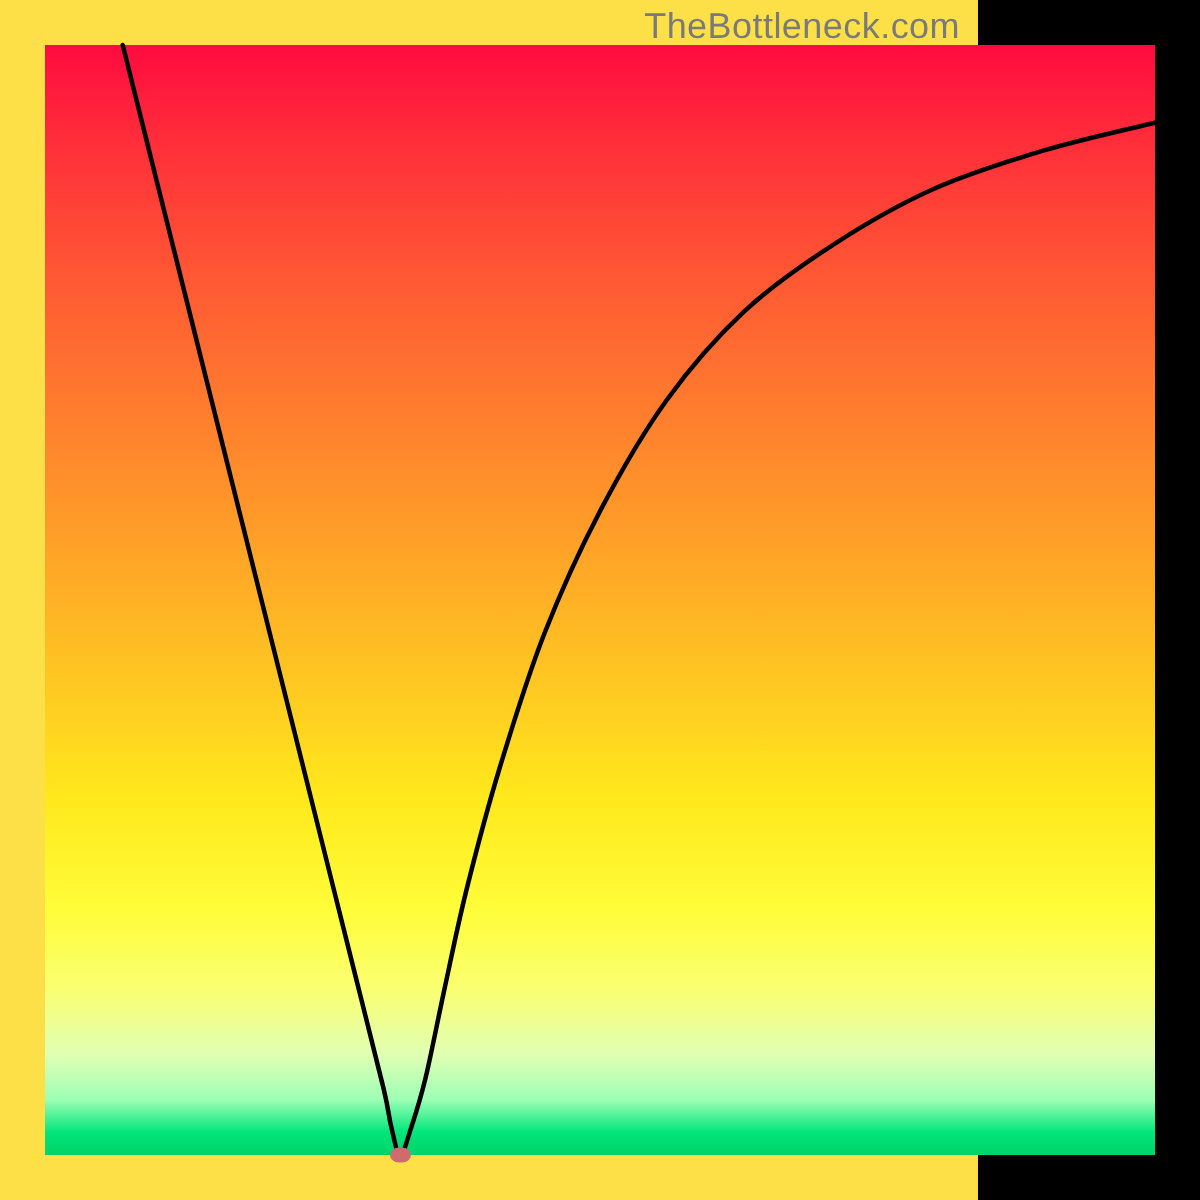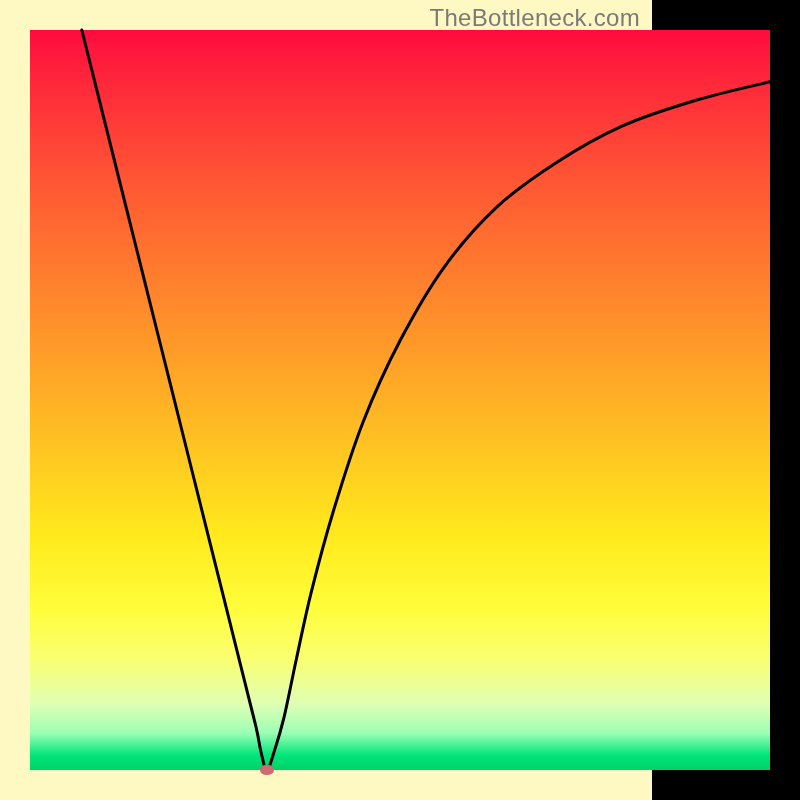--- a/index.html
+++ b/index.html
@@ -15,7 +15,7 @@
     position: relative;
     width: 652px;
     height: 800px;
-    background: #fef9c3;
+    background: #fde047;
   }
   .watermark {
     position: absolute;

